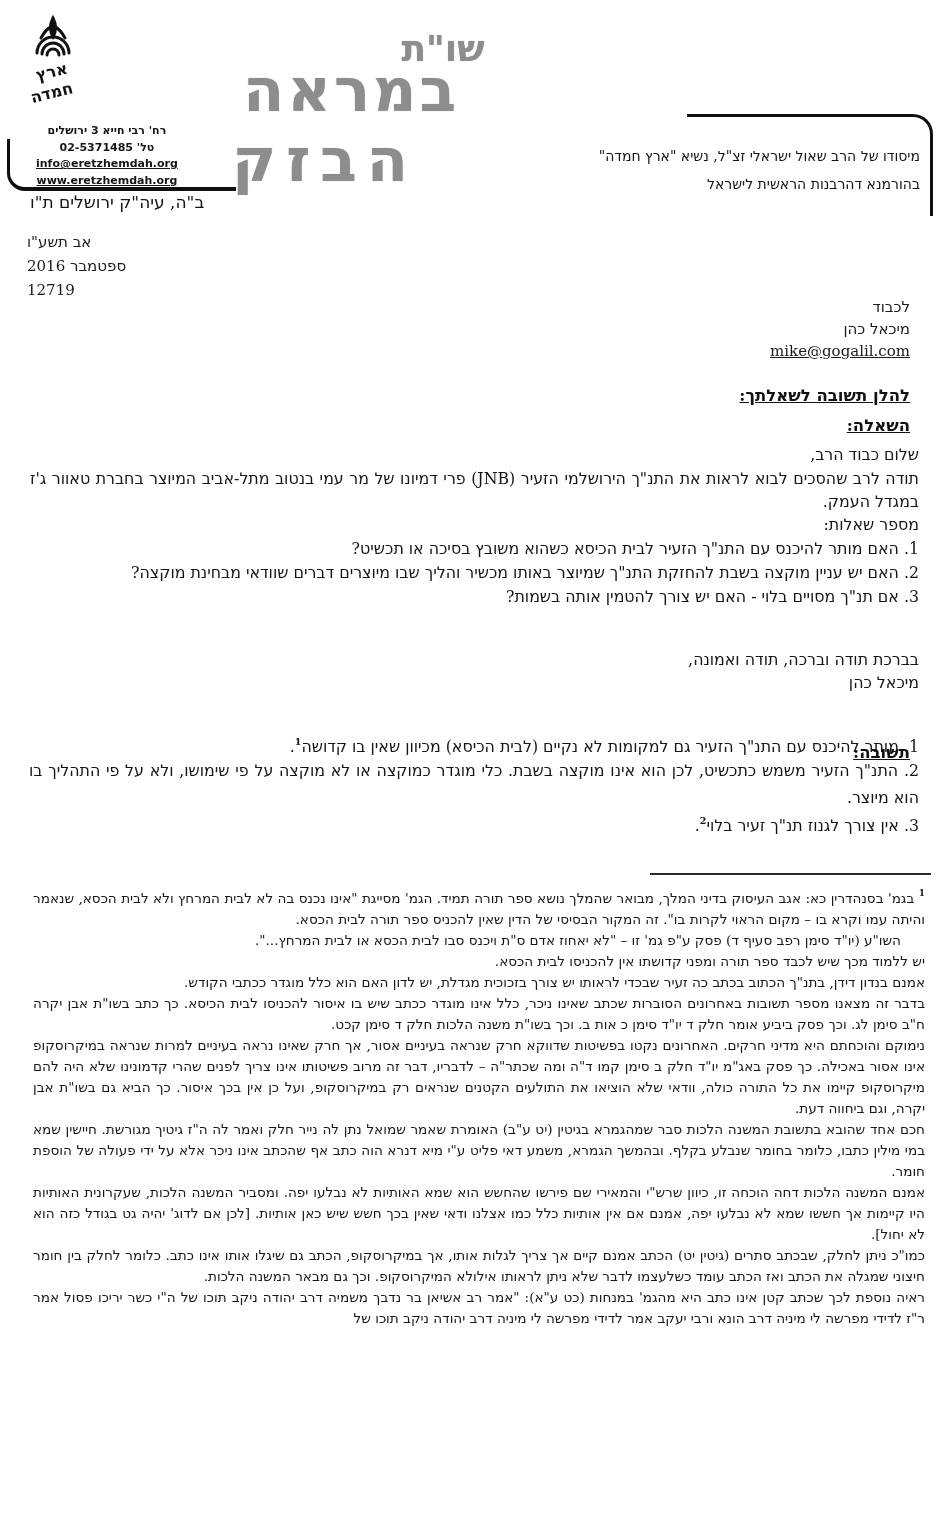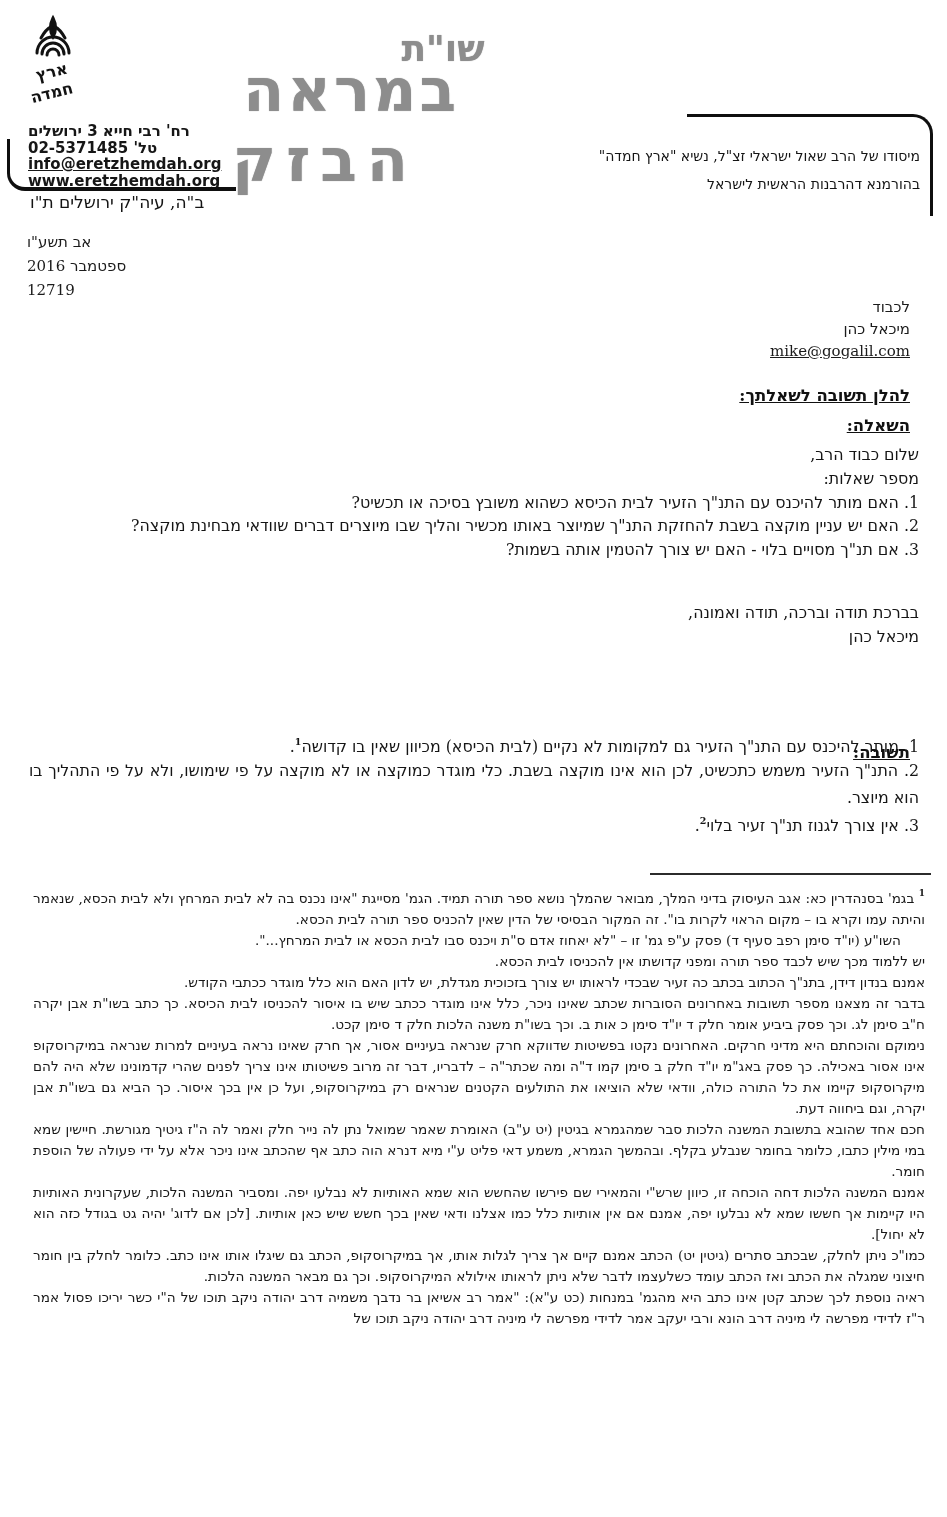--- a/index.html
+++ b/index.html
@@ -12,9 +12,9 @@
 
   
   #logo{left:22px;top:14px;width:62px;height:106px;}
-  #contact{left:28px;top:123px;direction:rtl;text-align:left;
+  #contact{left:36px;top:123px;direction:rtl;text-align:center;
     font-family:"DejaVu Sans","Liberation Sans",sans-serif;
-    font-size:15px;line-height:16.6px;font-weight:600;color:#161616;}
+    font-size:11px;line-height:16.6px;font-weight:600;color:#161616;}
   #contact .link{text-decoration:underline;color:#161616;font-weight:700;}
   #left-bracket{left:7px;top:139px;width:226px;height:48px;
     border-left:3.5px solid #0f0f0f;border-bottom:4.5px solid #0f0f0f;

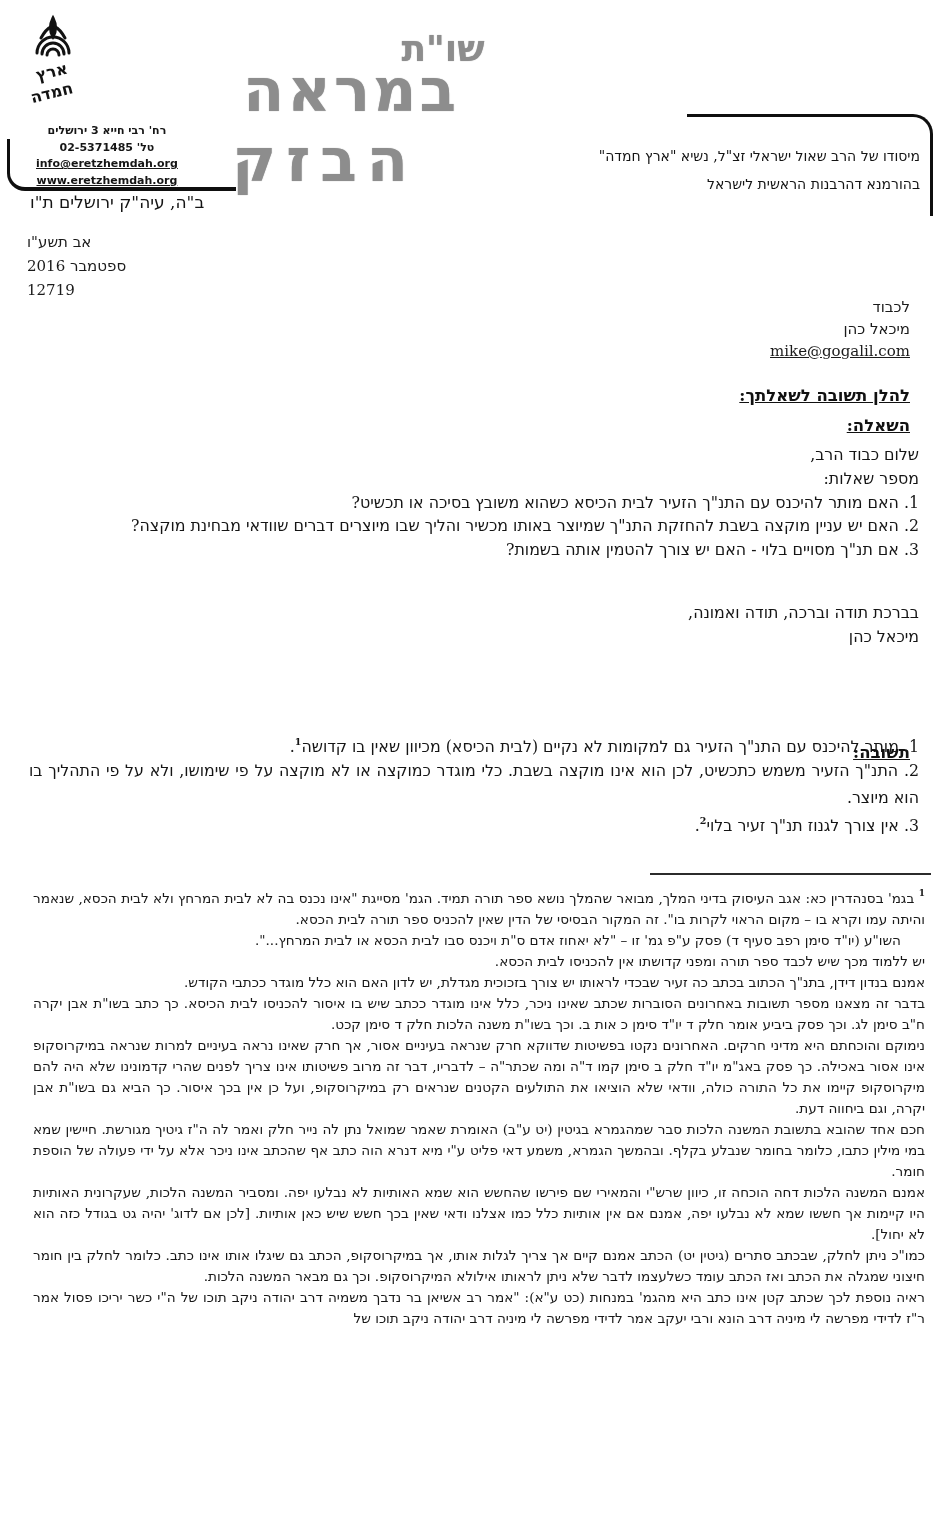--- a/index.html
+++ b/index.html
@@ -114,6 +114,7 @@
 
 <div class="abs bodytxt" id="question">
   <p>שלום כבוד הרב,</p>
+  <p>תודה לרב שהסכים לבוא לראות את התנ"ך הירושלמי הזעיר (JNB) פרי דמיונו של מר עמי בנטוב מתל-אביב המיוצר בחברת טאוור ג'ז במגדל העמק.</p>
   <p>מספר שאלות:</p>
   <p><span>1.</span> <span>האם מותר להיכנס עם התנ"ך הזעיר לבית הכיסא כשהוא משובץ בסיכה או תכשיט?</span></p>
   <p><span>2.</span> <span>האם יש עניין מוקצה בשבת להחזקת התנ"ך שמיוצר באותו מכשיר והליך שבו מיוצרים דברים שוודאי מבחינת מוקצה?</span></p>

